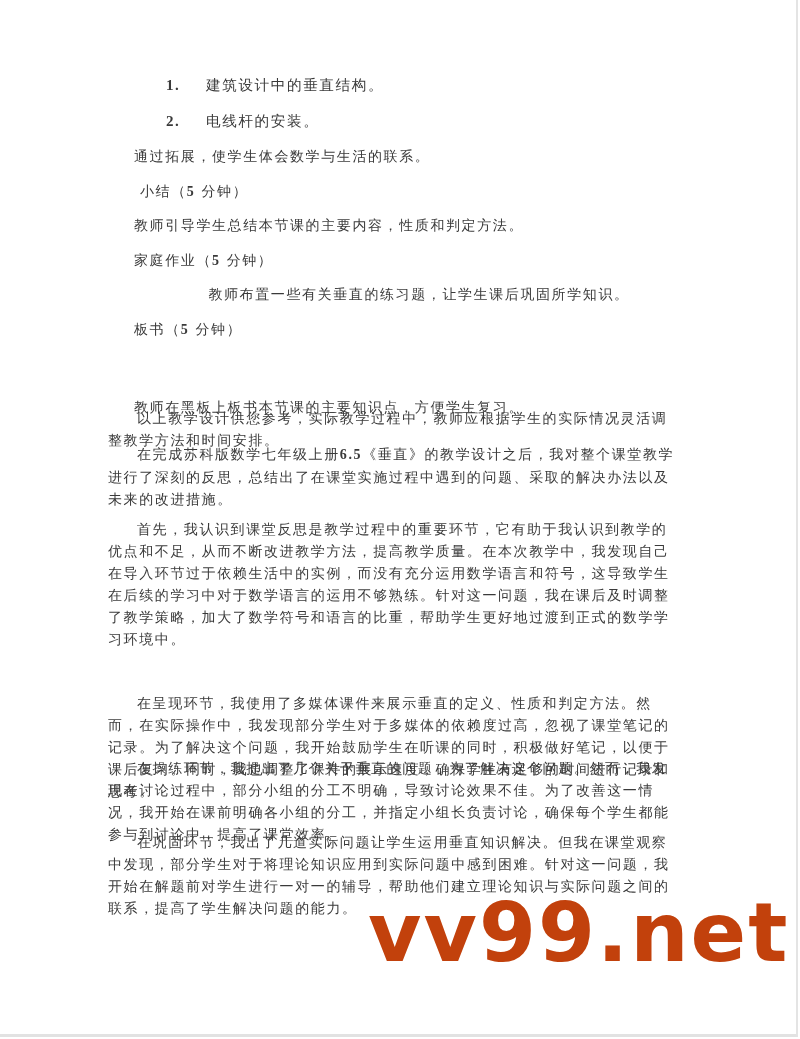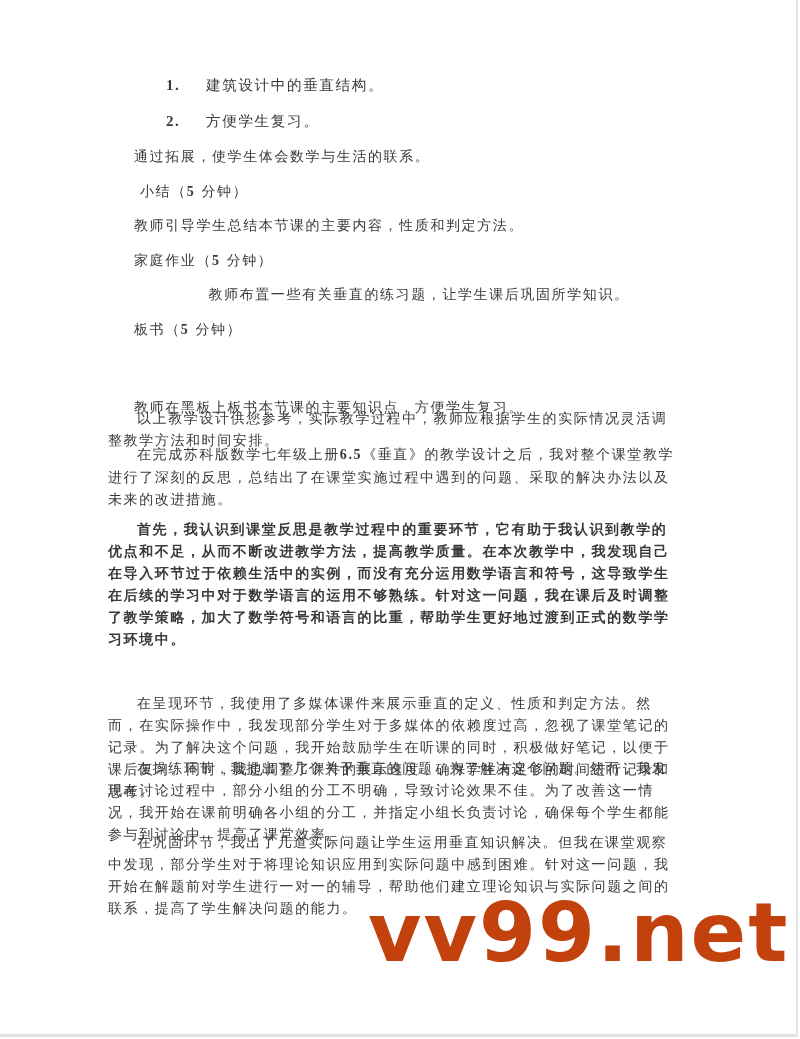--- a/index.html
+++ b/index.html
@@ -46,7 +46,7 @@
     </div>
     <div class="list-item" style="top:110px;">
       <span class="list-num">2.</span>
-      <span class="list-text">方便学生复习。</span>
+      <span class="list-text">电线杆的安装。</span>
     </div>
 
     <div class="p" style="top:145px; left:26px;">通过拓展，使学生体会数学与生活的联系。</div>

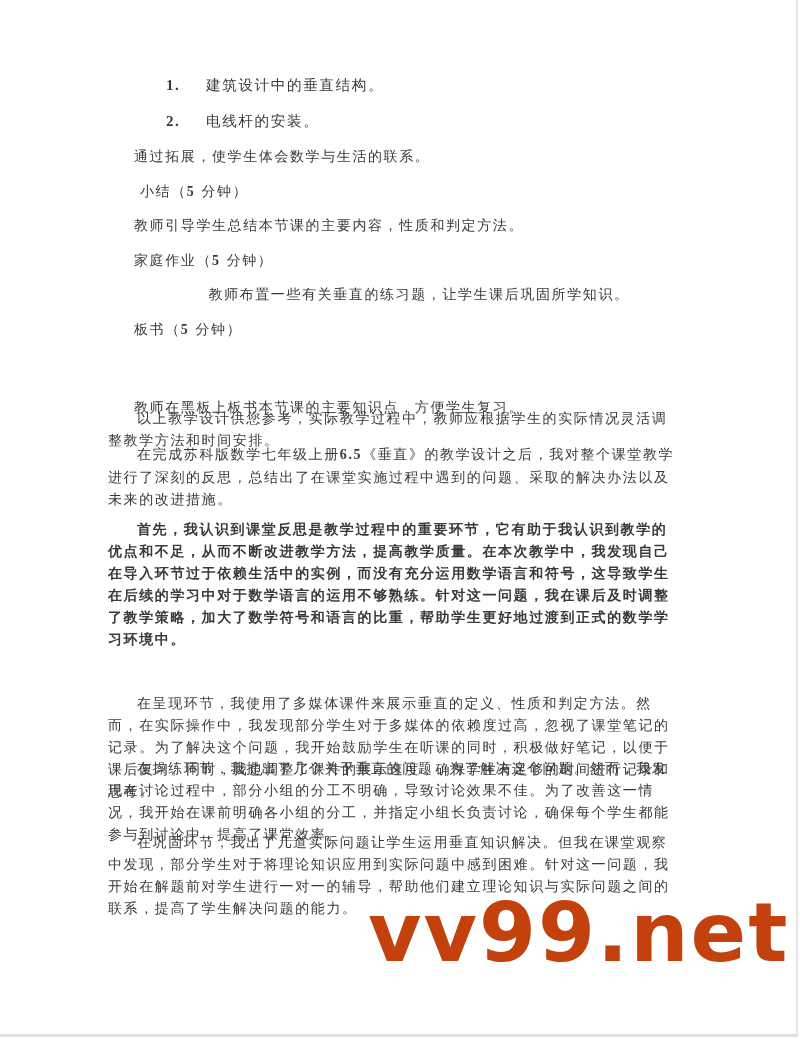--- a/index.html
+++ b/index.html
@@ -72,7 +72,7 @@
       <span>在完成苏科版数学七年级上册</span><span class="num">6.5</span><span>《垂直》的教学设计之后，我对整个课堂教学进行了深刻的反思，总结出了在课堂实施过程中遇到的问题、采取的解决办法以及未来的改进措施。</span>
     </div>
 
-    <div class="p indent" style="top:518px;font-weight:bold;">首先，我认识到课堂反思是教学过程中的重要环节，它有助于我认识到教学的优点和不足，从而不断改进教学方法，提高教学质量。在本次教学中，我发现自己在导入环节过于依赖生活中的实例，而没有充分运用数学语言和符号，这导致学生在后续的学习中对于数学语言的运用不够熟练。针对这一问题，我在课后及时调整了教学策略，加大了数学符号和语言的比重，帮助学生更好地过渡到正式的数学学习环境中。</div>
+    <div class="p indent" style="top:518px;">首先，我认识到课堂反思是教学过程中的重要环节，它有助于我认识到教学的优点和不足，从而不断改进教学方法，提高教学质量。在本次教学中，我发现自己在导入环节过于依赖生活中的实例，而没有充分运用数学语言和符号，这导致学生在后续的学习中对于数学语言的运用不够熟练。针对这一问题，我在课后及时调整了教学策略，加大了数学符号和语言的比重，帮助学生更好地过渡到正式的数学学习环境中。</div>
 
     <div class="p indent" style="top:692px;">在呈现环节，我使用了多媒体课件来展示垂直的定义、性质和判定方法。然而，在实际操作中，我发现部分学生对于多媒体的依赖度过高，忽视了课堂笔记的记录。为了解决这个问题，我开始鼓励学生在听课的同时，积极做好笔记，以便于课后复习。同时，我也调整了课件的展示速度，确保学生有足够的时间进行记录和思考。</div>
 

